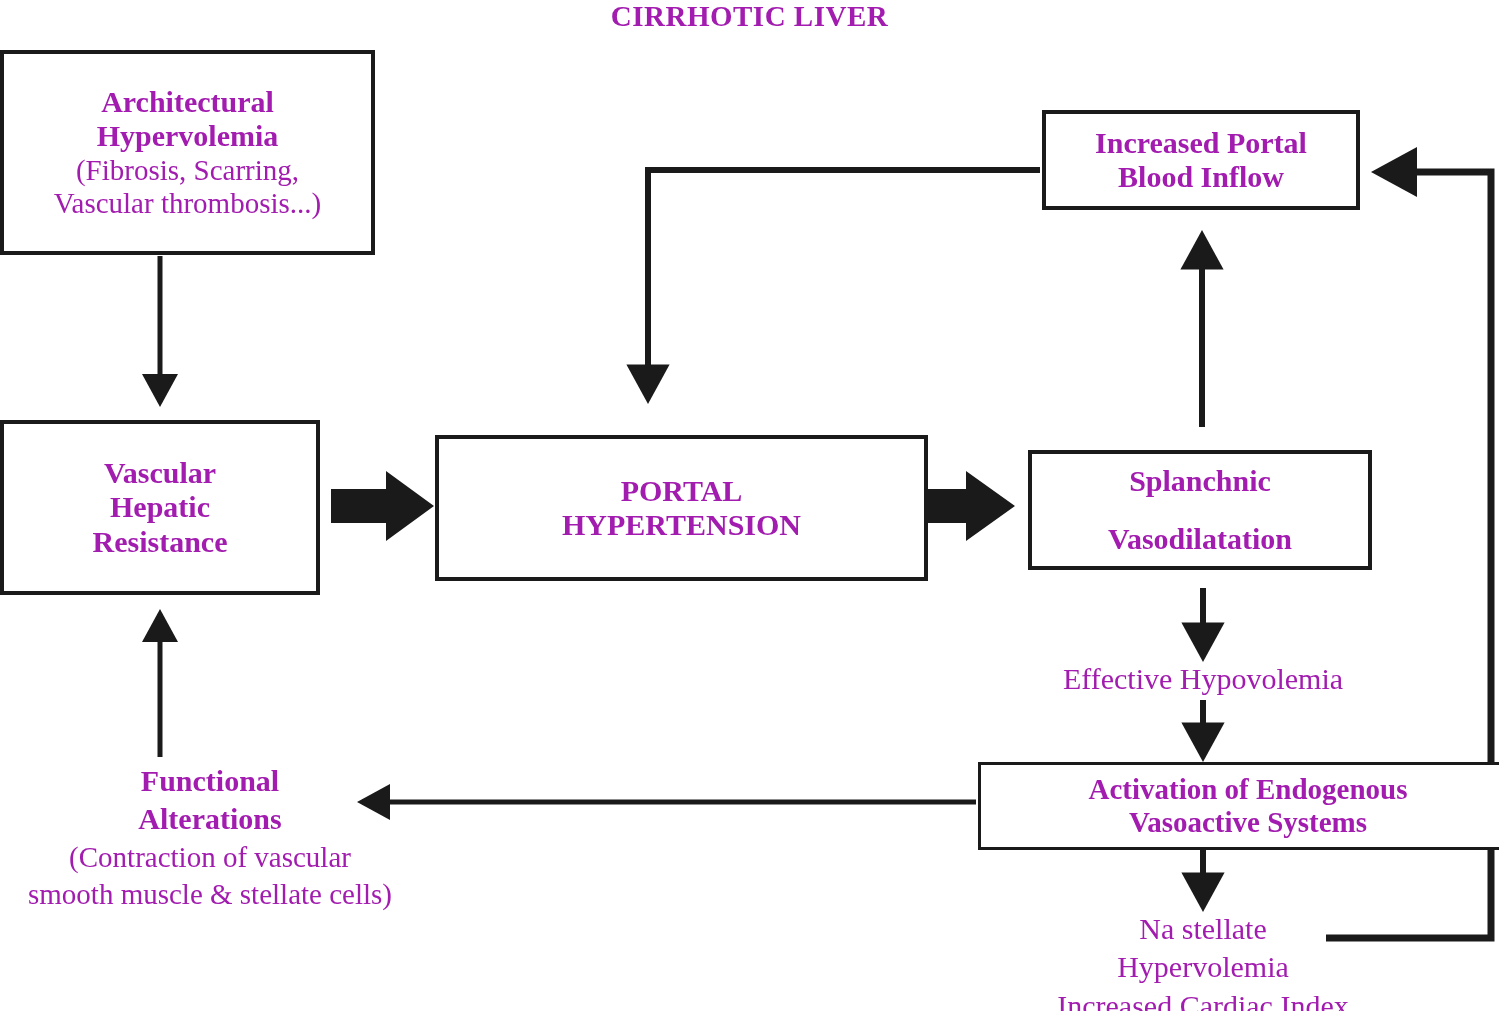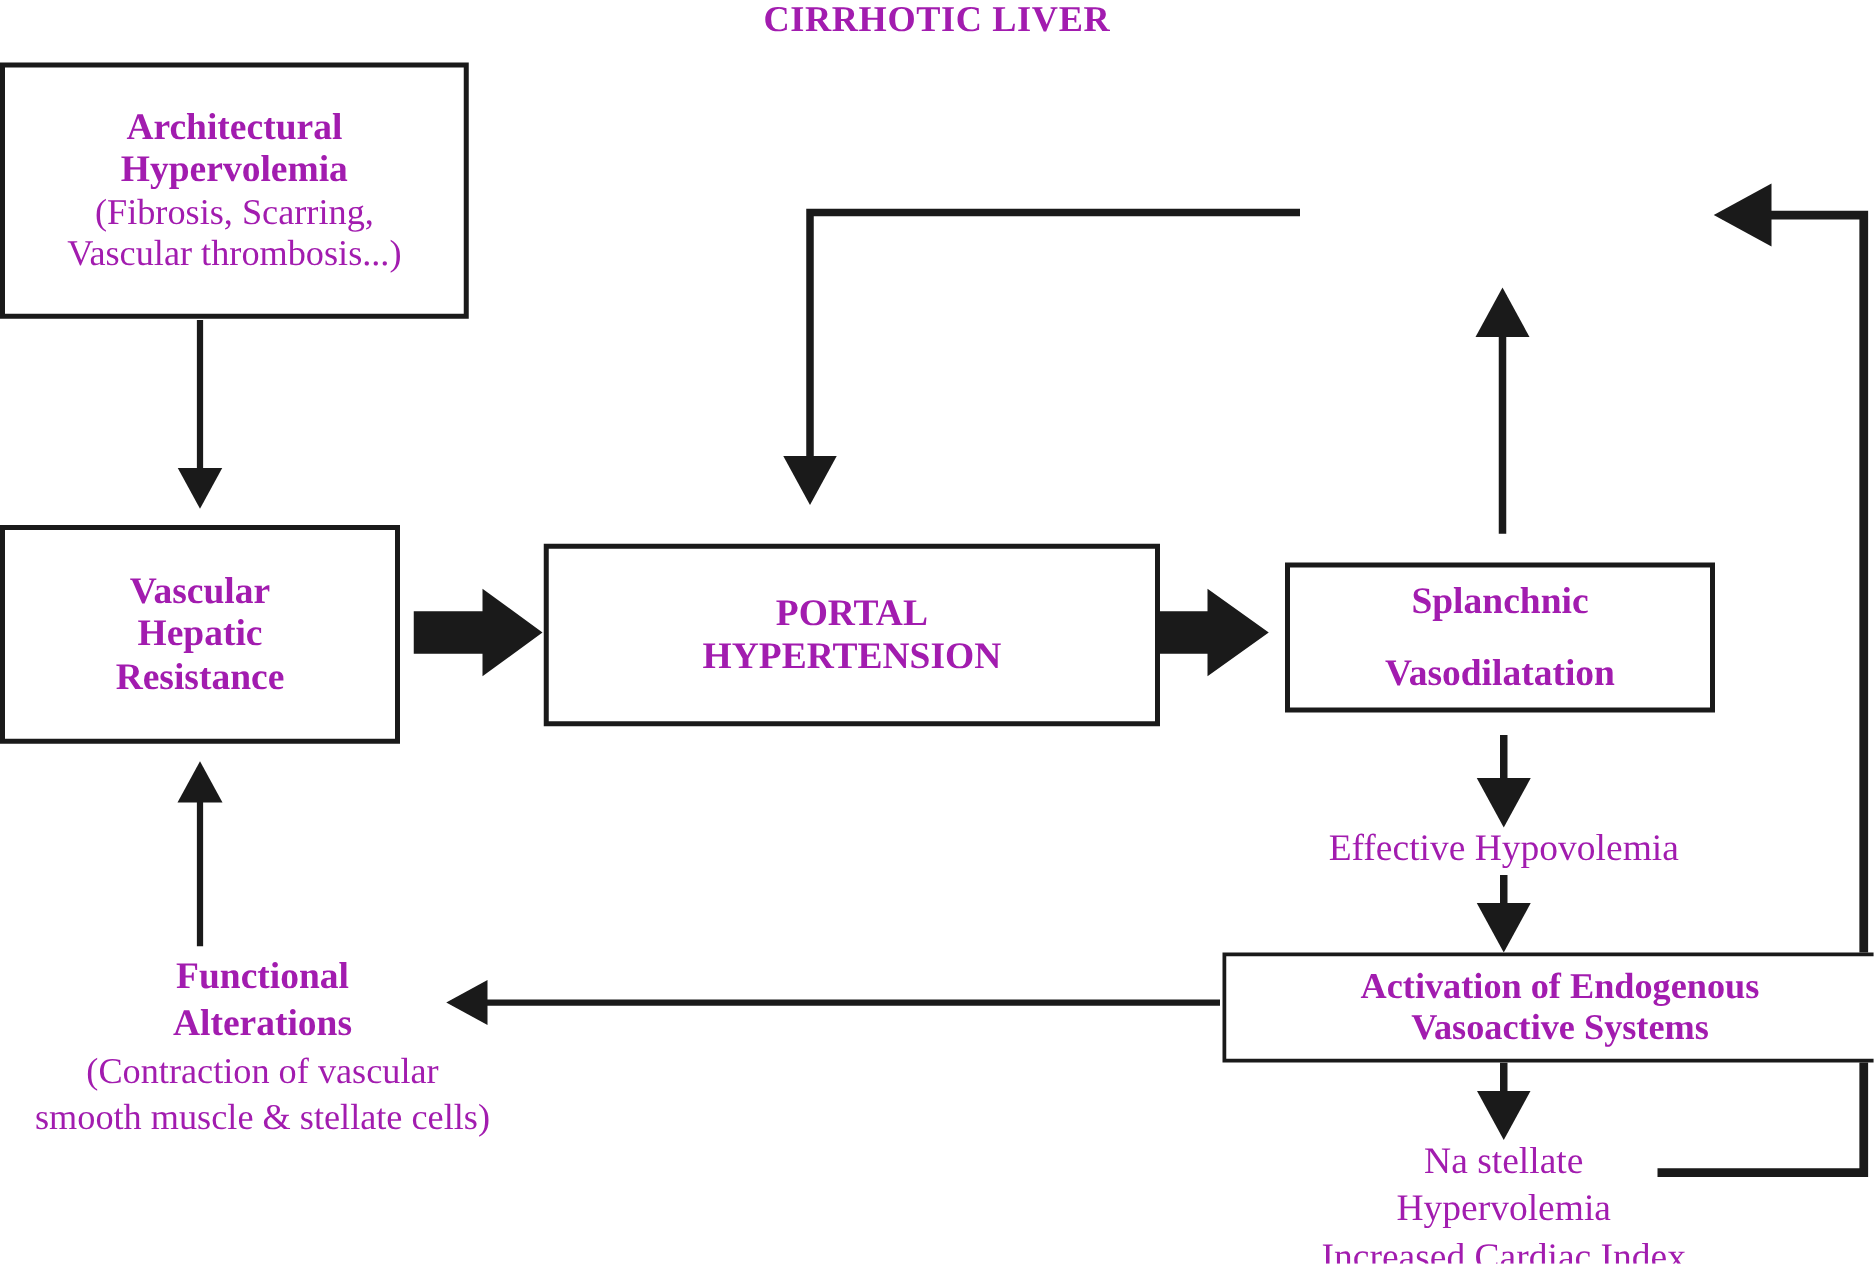--- a/index.html
+++ b/index.html
@@ -132,6 +132,10 @@
     <span class="b fs30 line-tight">Vasodilatation</span>
   </div>
 
+  <div class="node boxed" style="left:1042px; top:110px; width:318px; height:100px;">
+    <span class="b fs30 line-tight">Increased Portal</span>
+    <span class="b fs30 line-tight">Blood Inflow</span>
+  </div>
 
   <div class="label-free" style="left:953px; top:660px; width:500px;">
     <span class="n fs30 line-tight">Effective Hypovolemia</span>

